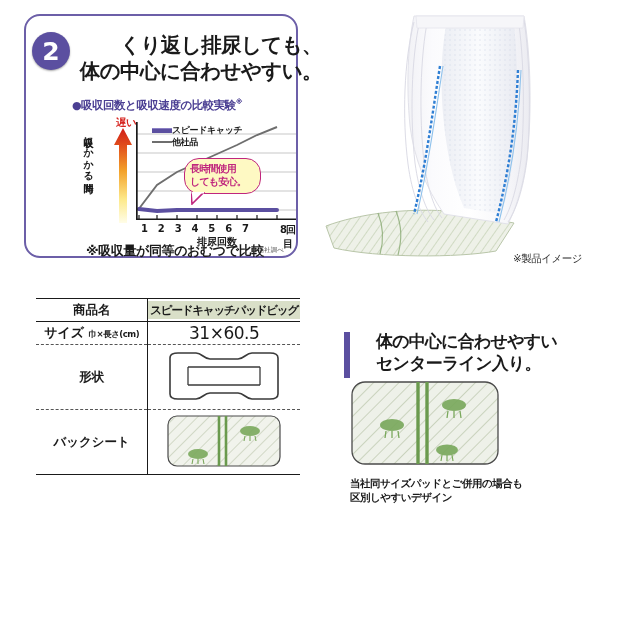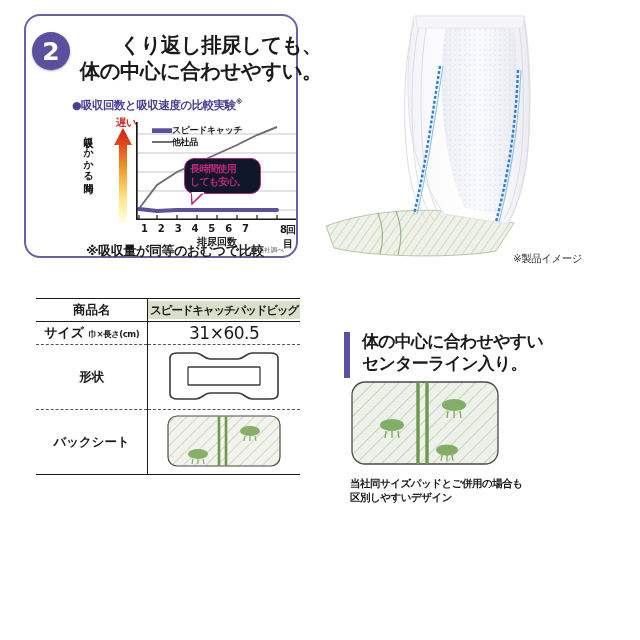--- a/index.html
+++ b/index.html
@@ -84,7 +84,7 @@
   
   .callout{
     position:absolute;left:120px;top:42px;width:66px;
-    border:1.6px solid #c0267e;border-radius:10px;background:#0f172a;
+    border:1.6px solid #c0267e;border-radius:15px;background:#fef9c3;
     padding:4px 4px 4px 5px;
     font-size:10px;font-weight:bold;color:#c0267e;line-height:1.28;
     letter-spacing:-0.8px;z-index:4;

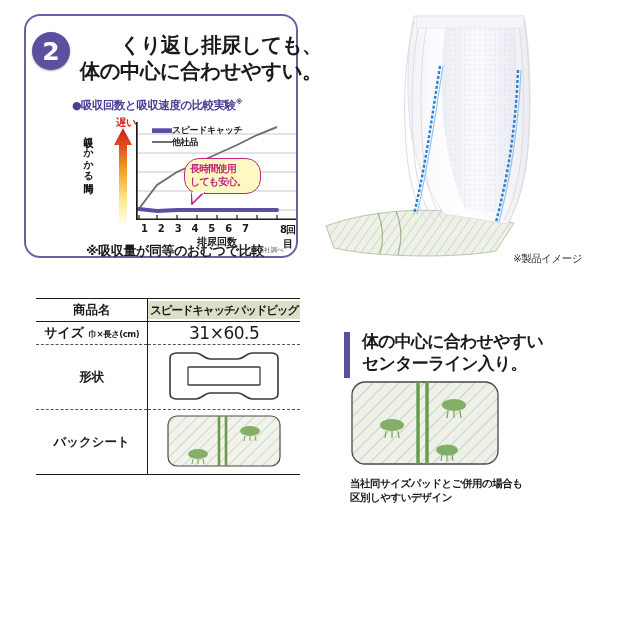--- a/index.html
+++ b/index.html
@@ -126,7 +126,7 @@
 
   
   .center-block{position:absolute;left:344px;top:330px;width:280px;}
-  .cb-head{position:relative;padding-left:18px;}
+  .cb-head{position:relative;padding-left:32px;}
   .cb-bar{
     position:absolute;left:0;top:2px;width:6px;height:46px;background:#5b4fa0;
   }

